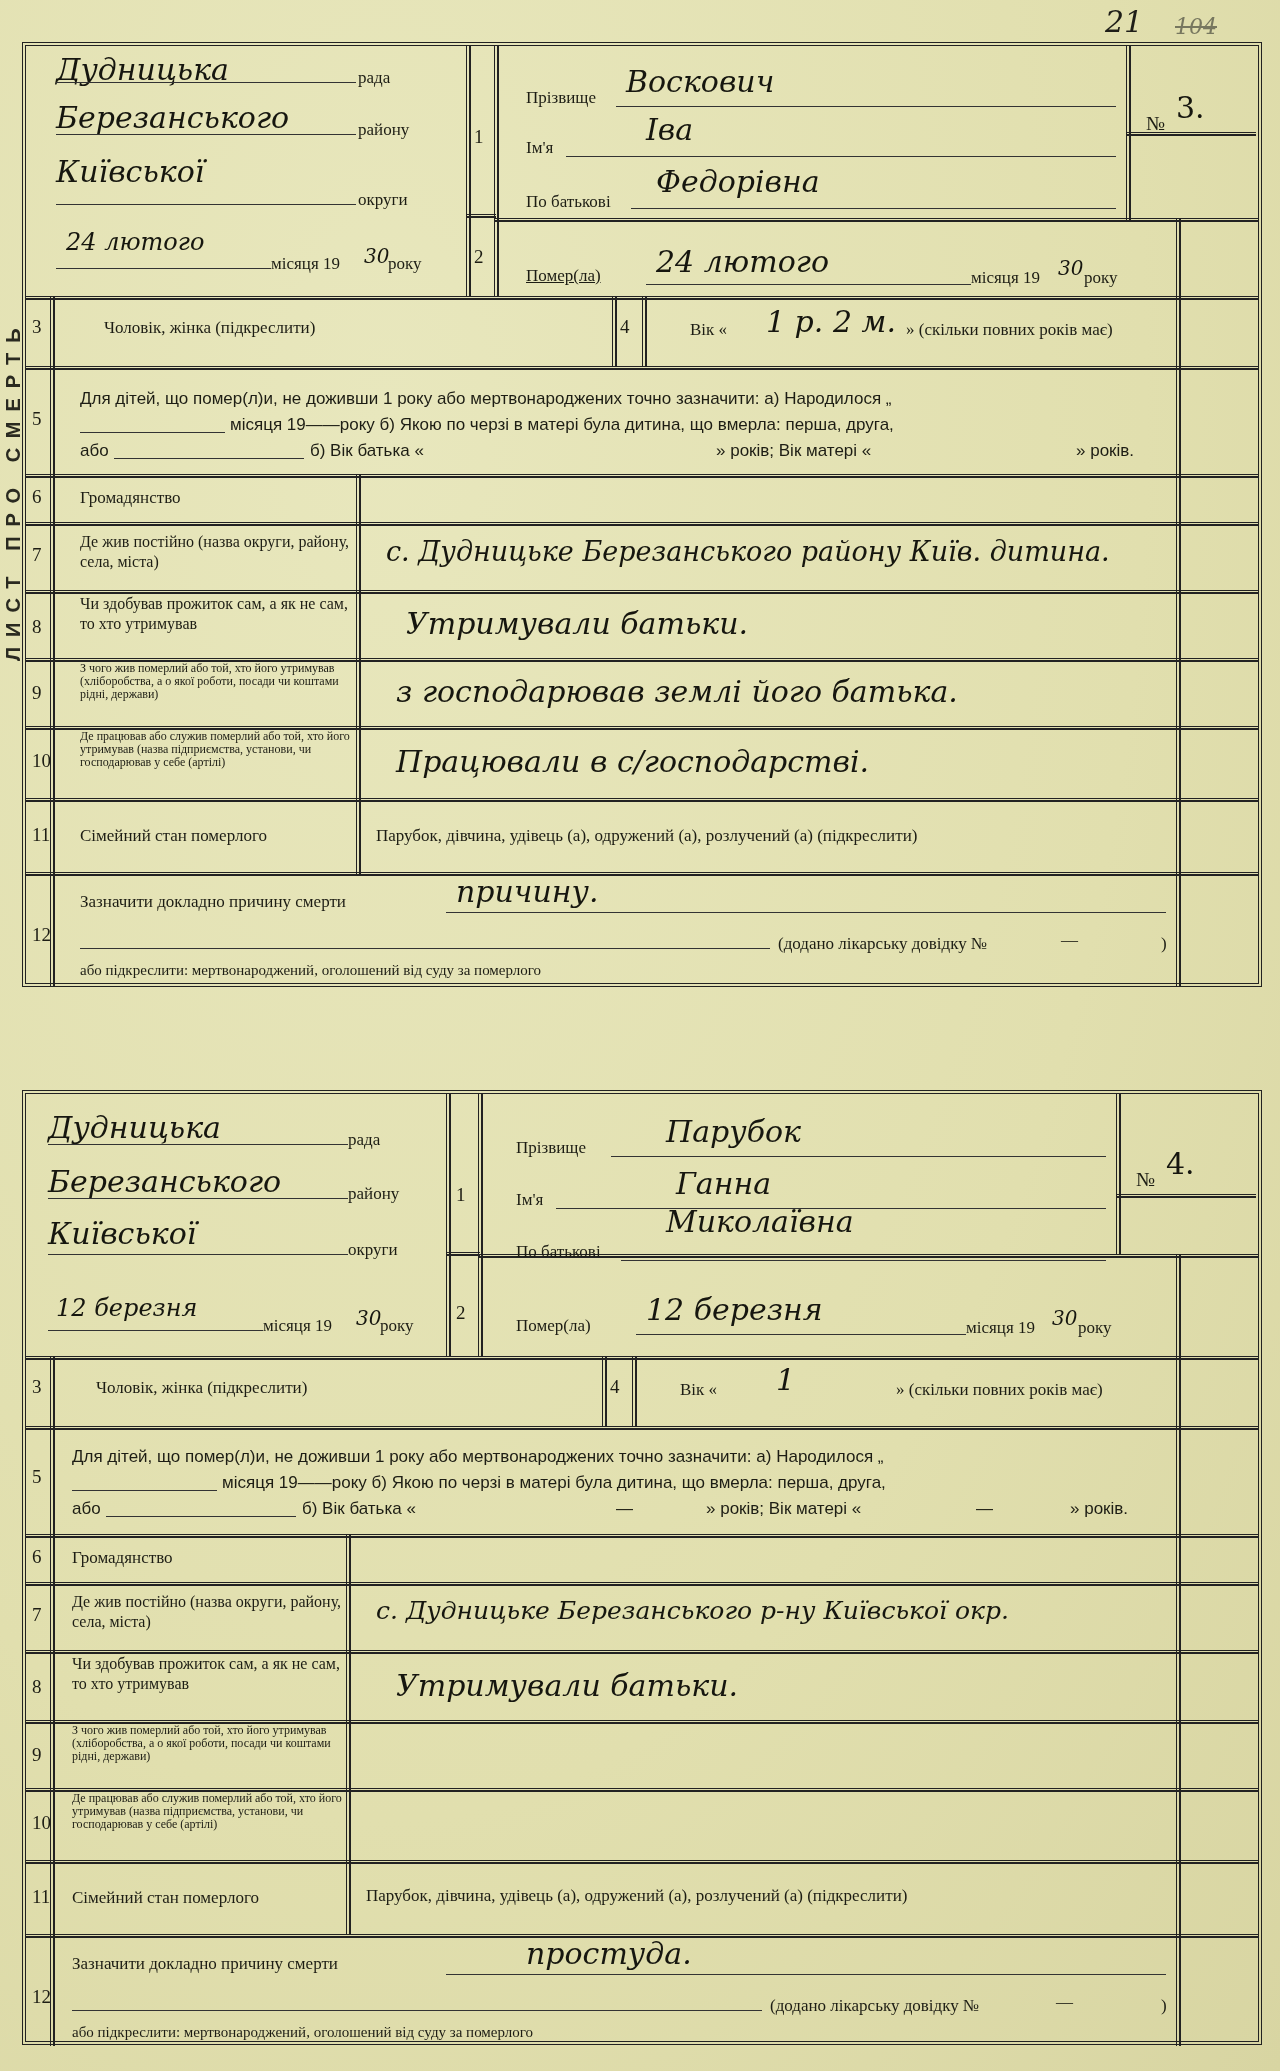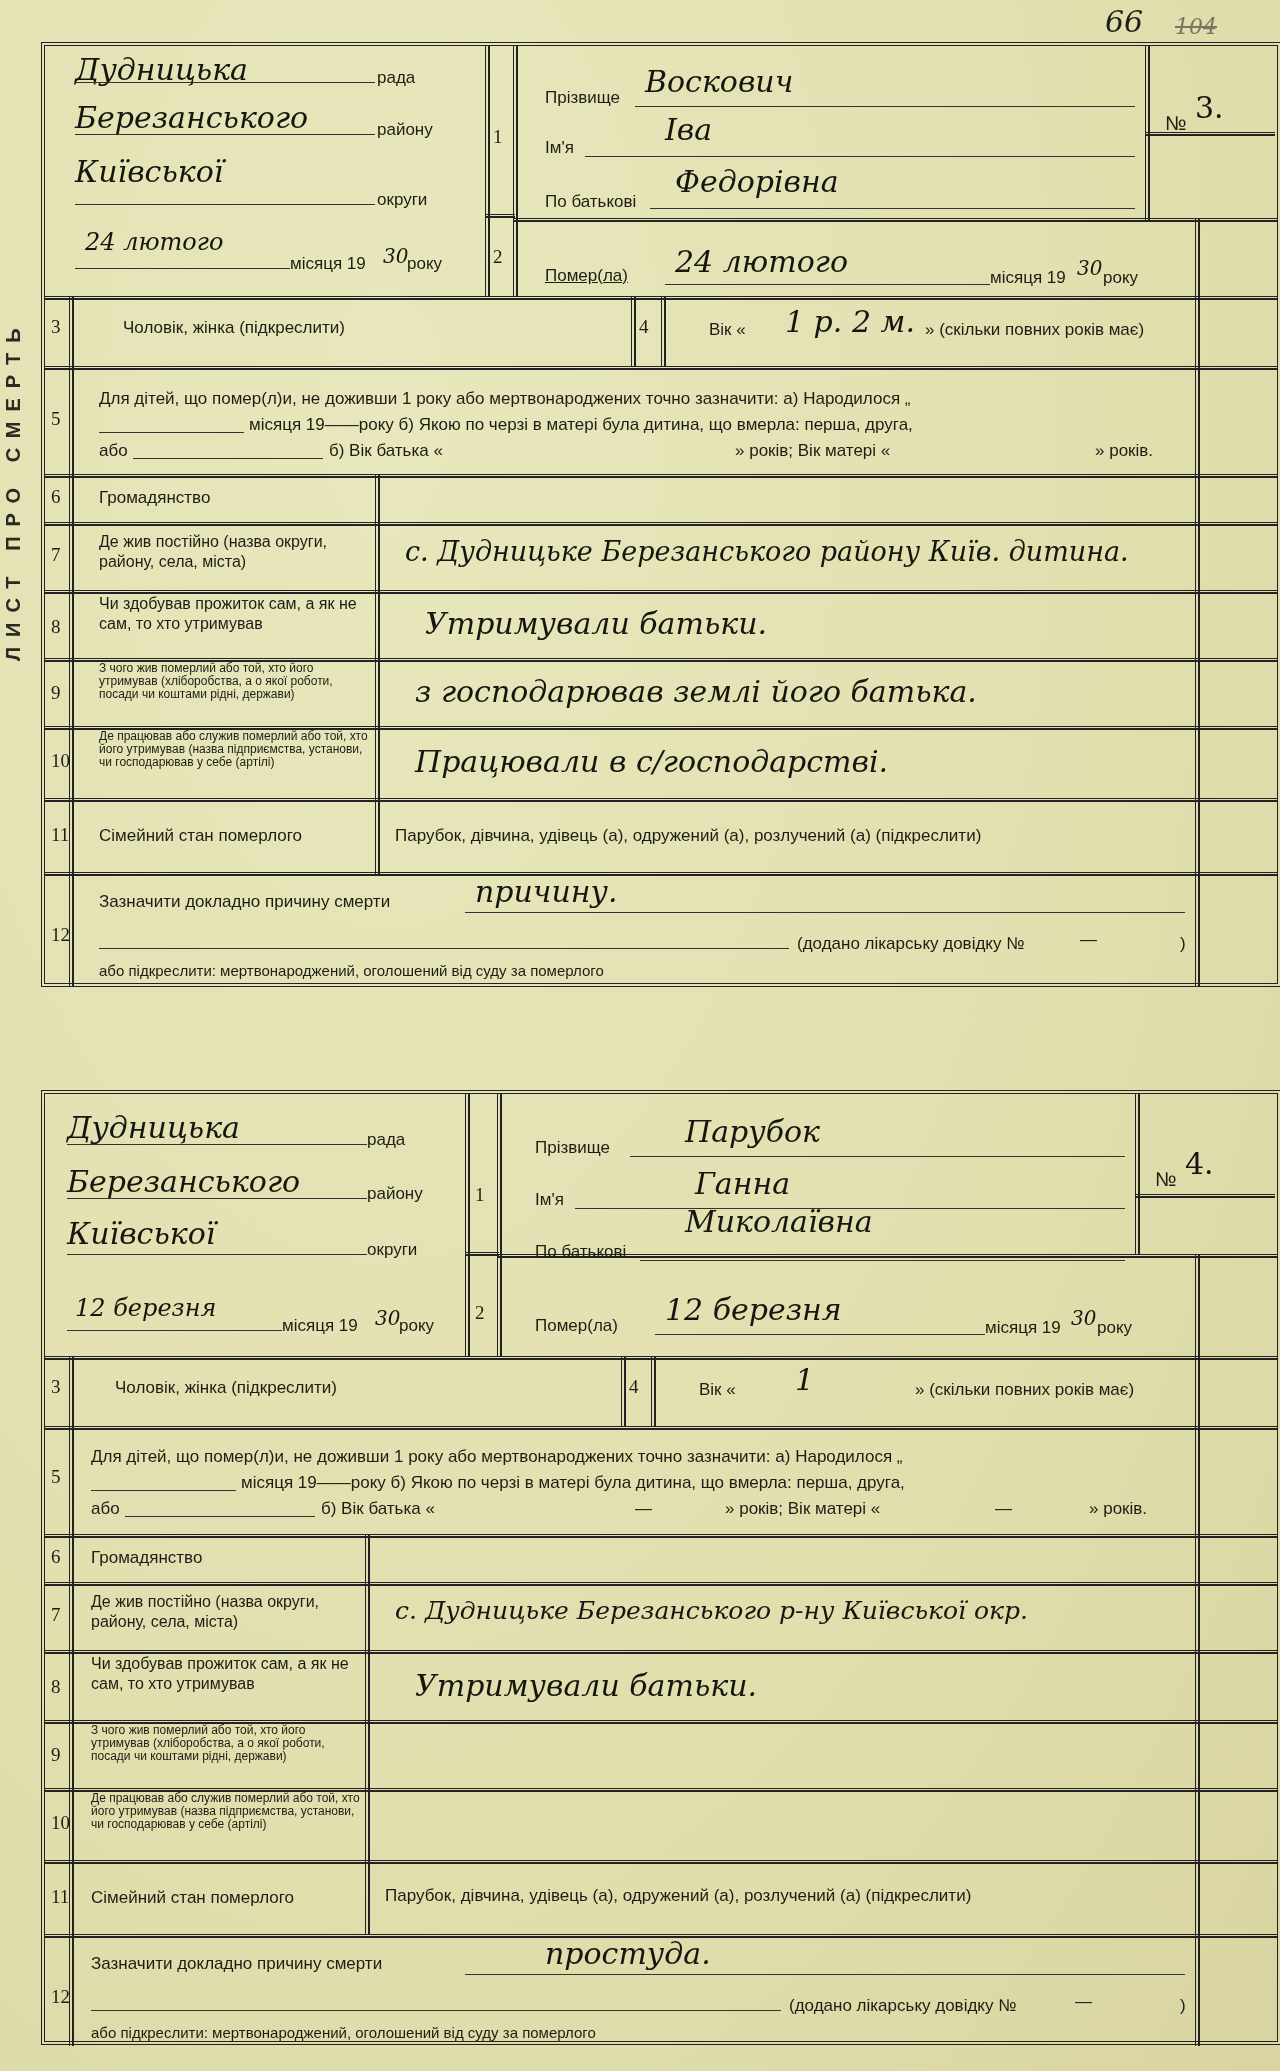--- a/index.html
+++ b/index.html
@@ -36,7 +36,7 @@
 <div class="paper"></div>
 
 <div class="margin-text">ЛИСТ ПРО СМЕРТЬ</div>
-<div class="folio">66</div>
+<div class="folio">21</div>
 <div class="folio2">104</div>
 
 <div class="form f1 dbl">

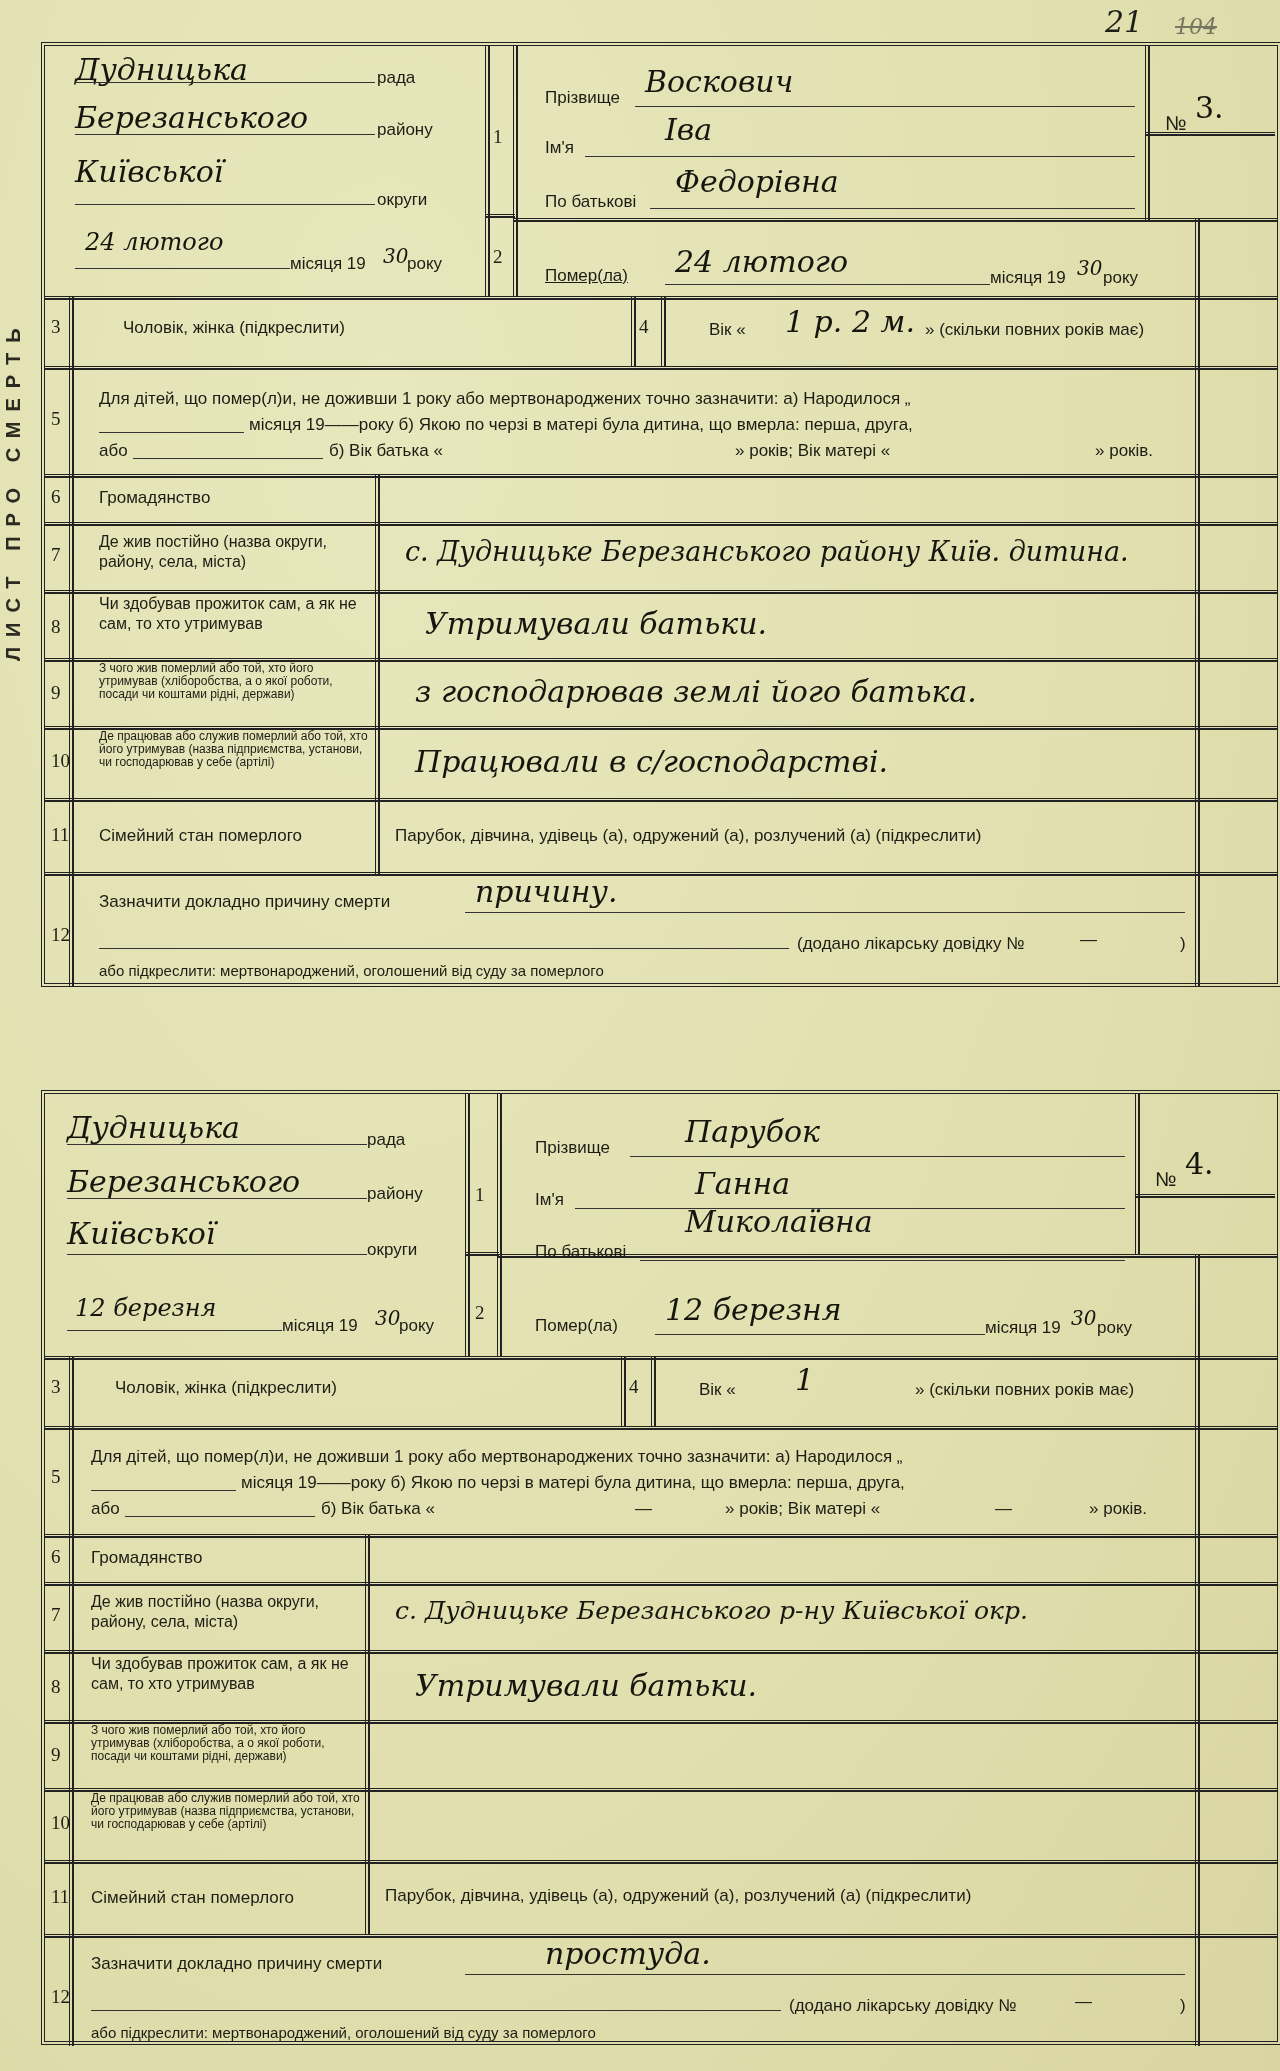--- a/index.html
+++ b/index.html
@@ -18,7 +18,7 @@
   .form{position:absolute;left:22px;width:1240px;}
   .f1{top:42px;height:945px;}
   .f2{top:1090px;height:955px;}
-  .dbl{border:4px double #222;box-sizing:border-box;margin-left:19px;}
+  .dbl{border:4px double #222;box-sizing:border-box;}
   .hline{position:absolute;height:4px;border-top:1px solid #222;border-bottom:2px solid #222;box-sizing:border-box;}
   .vline{position:absolute;width:5px;border-left:1px solid #222;border-right:2px solid #222;box-sizing:border-box;}
   .num{position:absolute;font-size:19px;font-family:"Liberation Serif",serif;}

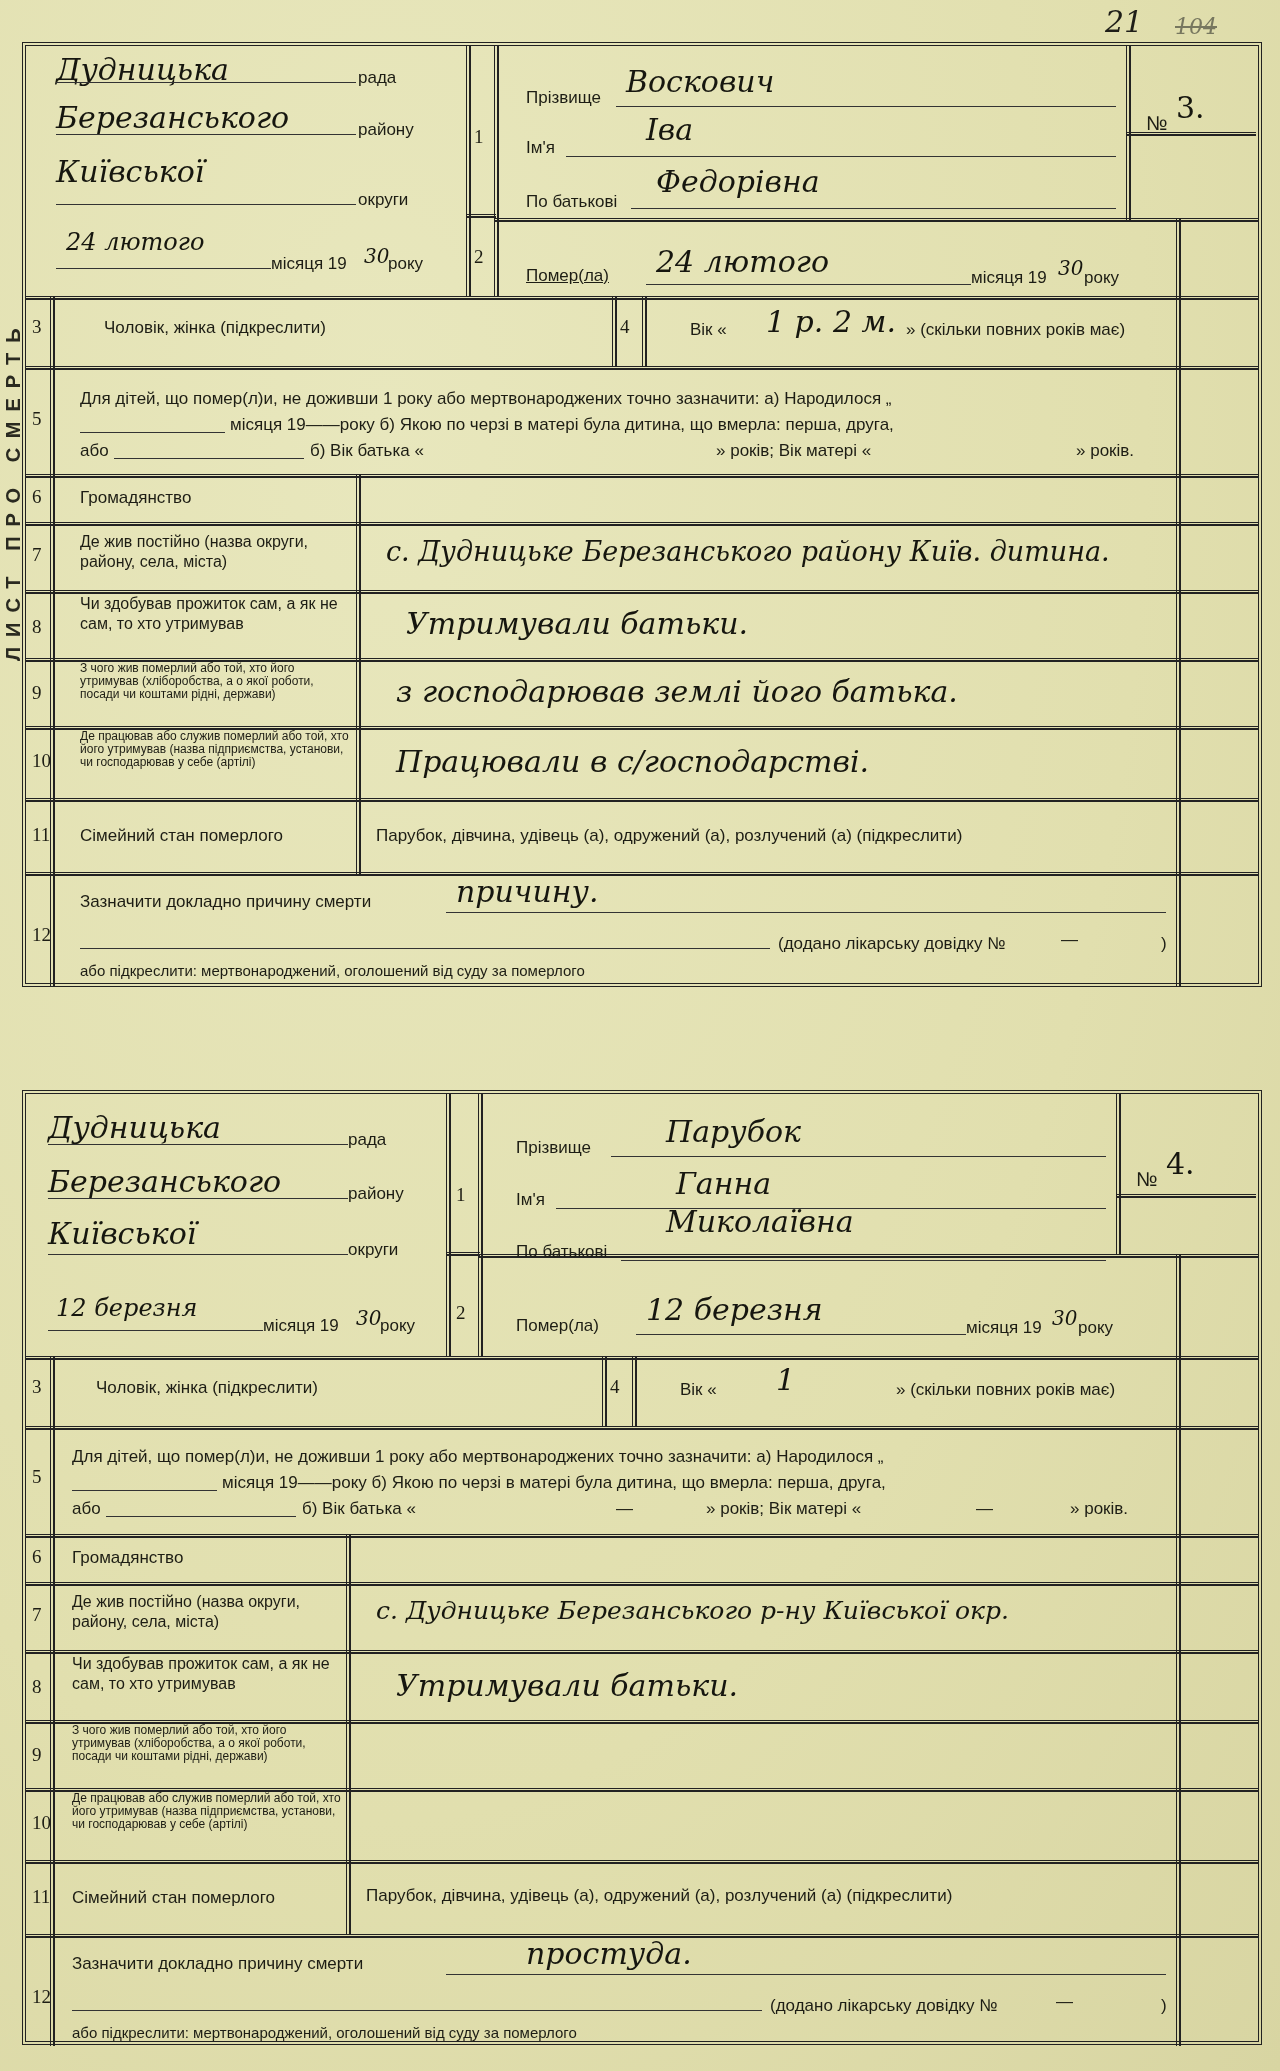--- a/index.html
+++ b/index.html
@@ -22,7 +22,7 @@
   .hline{position:absolute;height:4px;border-top:1px solid #222;border-bottom:2px solid #222;box-sizing:border-box;}
   .vline{position:absolute;width:5px;border-left:1px solid #222;border-right:2px solid #222;box-sizing:border-box;}
   .num{position:absolute;font-size:19px;font-family:"Liberation Serif",serif;}
-  .lbl{position:absolute;font-size:17px;white-space:nowrap;}
+  .lbl{position:absolute;font-size:17px;white-space:nowrap;font-family:Liberation Serif, serif;}
   .lbl.small{font-size:12px;line-height:13px;white-space:normal;}
   .lbl.med{font-size:16px;line-height:20px;white-space:normal;}
   .hw{position:absolute;font-family:"DejaVu Serif",serif;font-style:italic;font-size:30px;color:#16160f;white-space:nowrap;}

